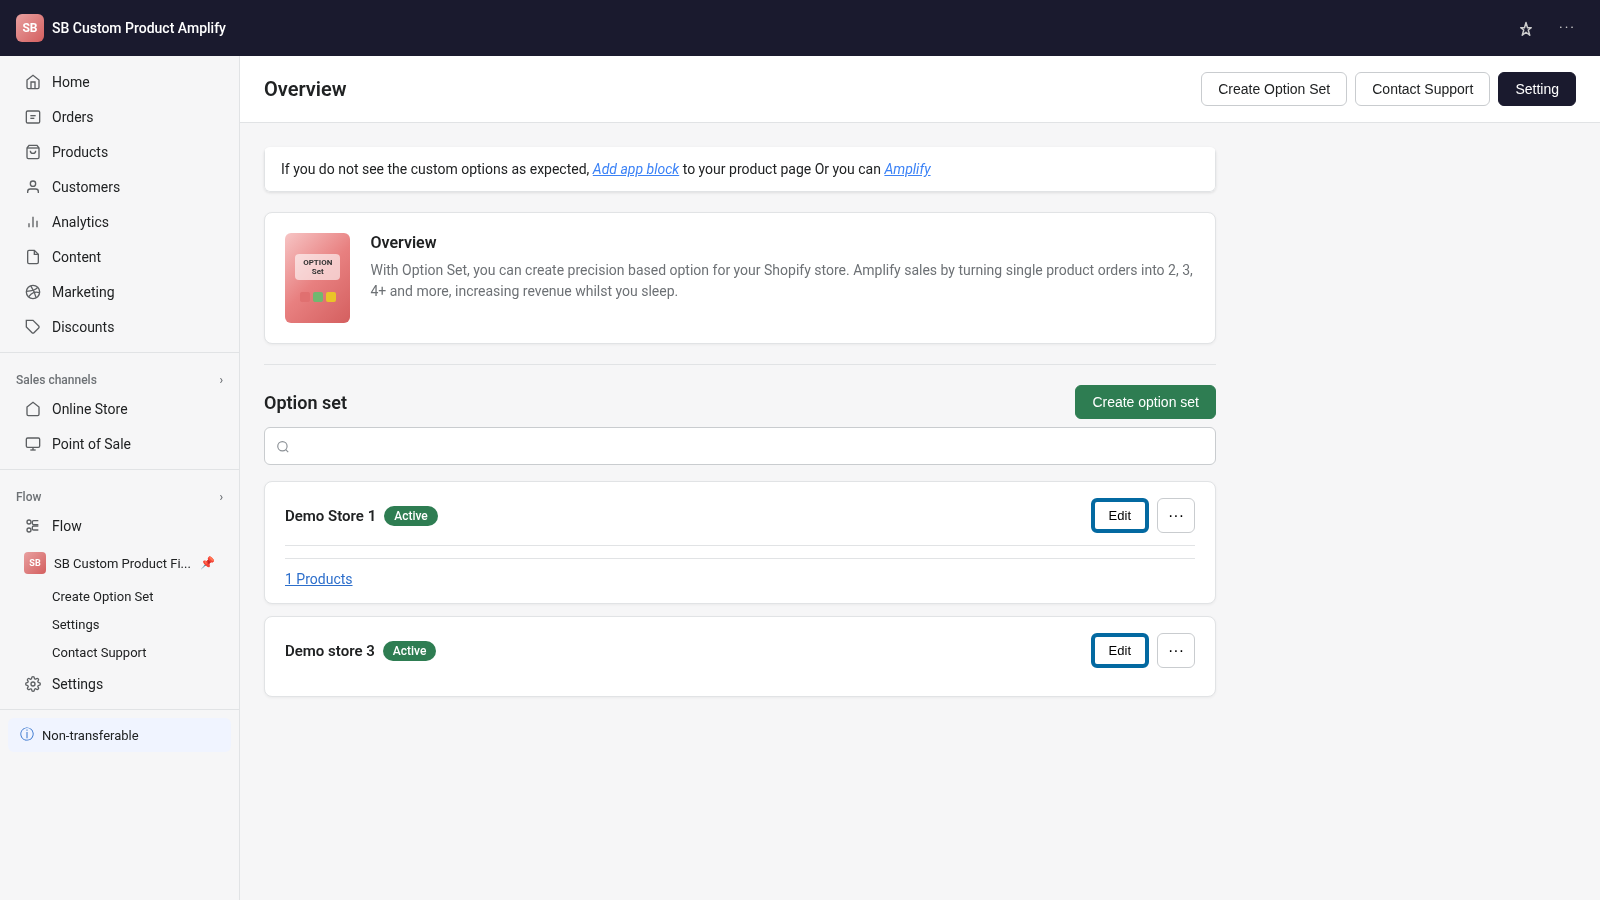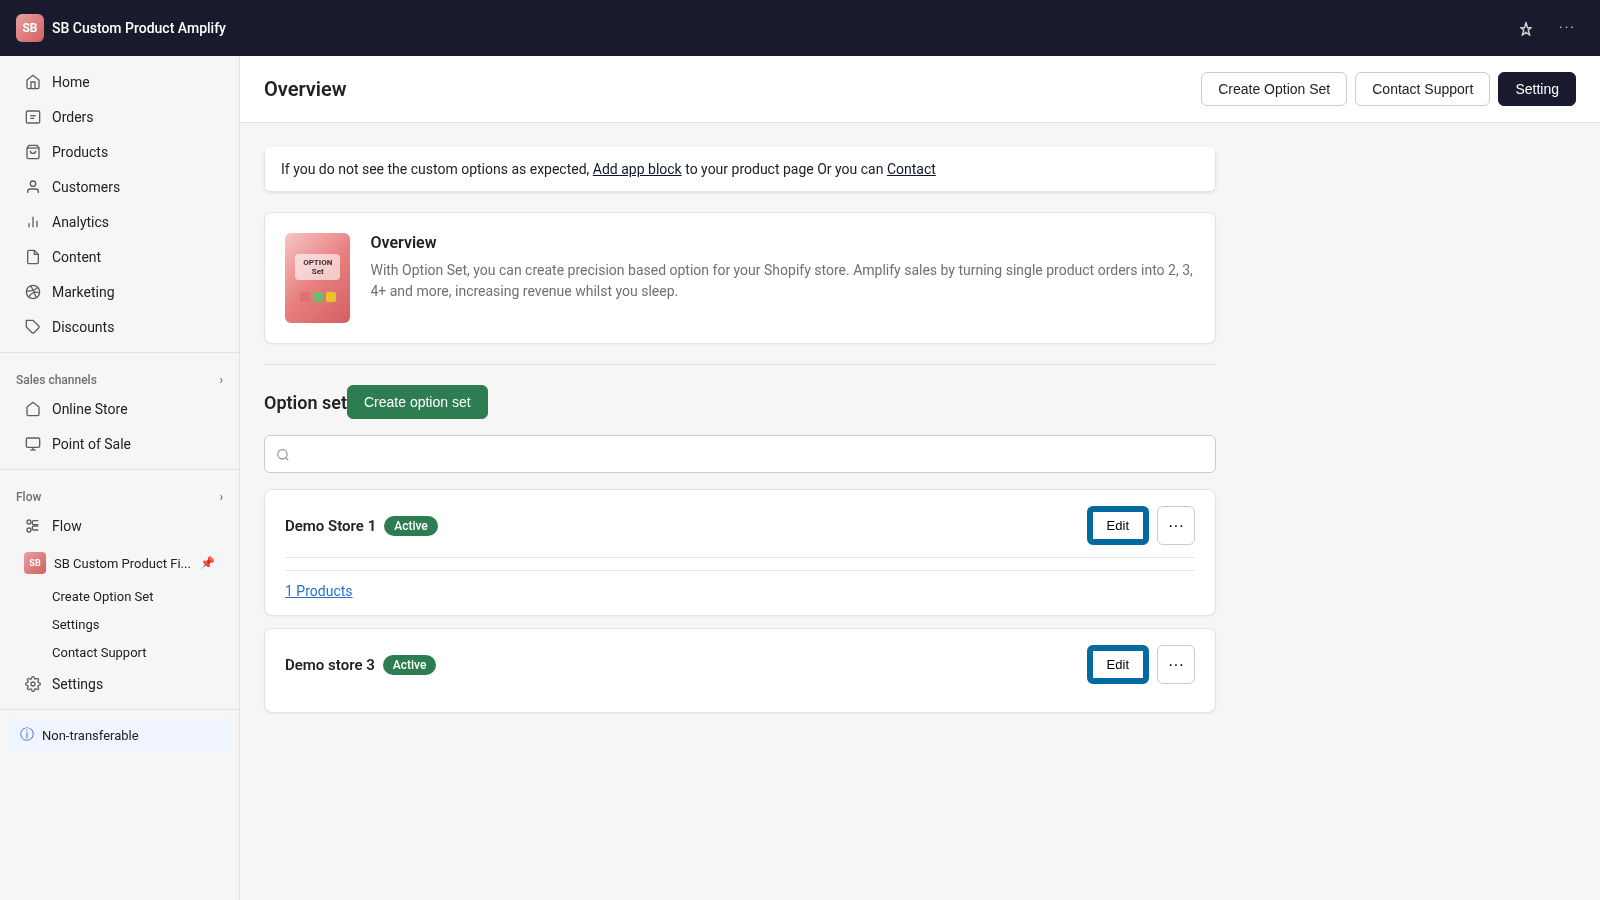--- a/index.html
+++ b/index.html
@@ -48,7 +48,7 @@
     
     .alert-active { background: #2e7d52; color: white; padding: 12px 16px; border-radius: 6px 6px 0 0; font-weight: 500; }
     .alert-info { background: white; border: 1px solid #e1e3e5; border-top: none; padding: 14px 16px; border-radius: 0 0 6px 6px; font-size: 14px; color: #202223; }
-    .alert-info a { color: #0f172a; text-decoration: underline; cursor: pointer; }
+    .alert-info a { color: #3b82f6; text-decoration: underline; cursor: pointer; font-style: italic; }
     .alert-wrapper { margin-bottom: 20px; border-radius: 6px; overflow: hidden; box-shadow: 0 1px 3px rgba(0,0,0,0.1); }
 
     

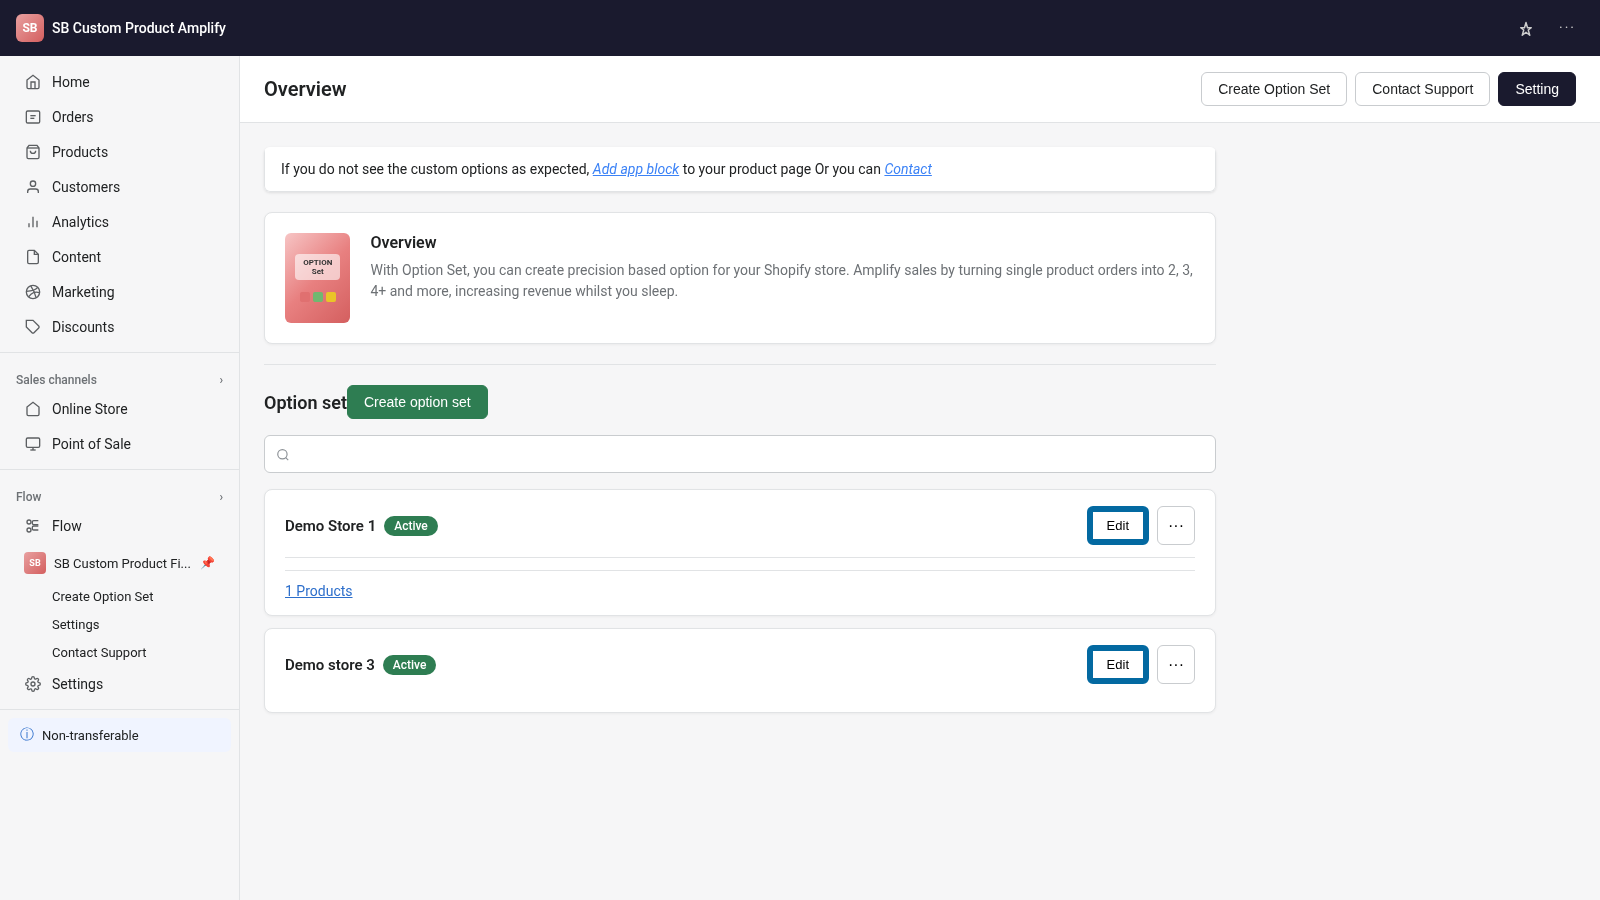--- a/index.html
+++ b/index.html
@@ -276,7 +276,7 @@
           <span>If you do not see the custom options as expected,</span>
           <a>Add app block</a>
           <span> to your product page Or you can </span>
-          <a>Contact</a>
+          <a>Amplify</a>
         </div>
       </div>
 

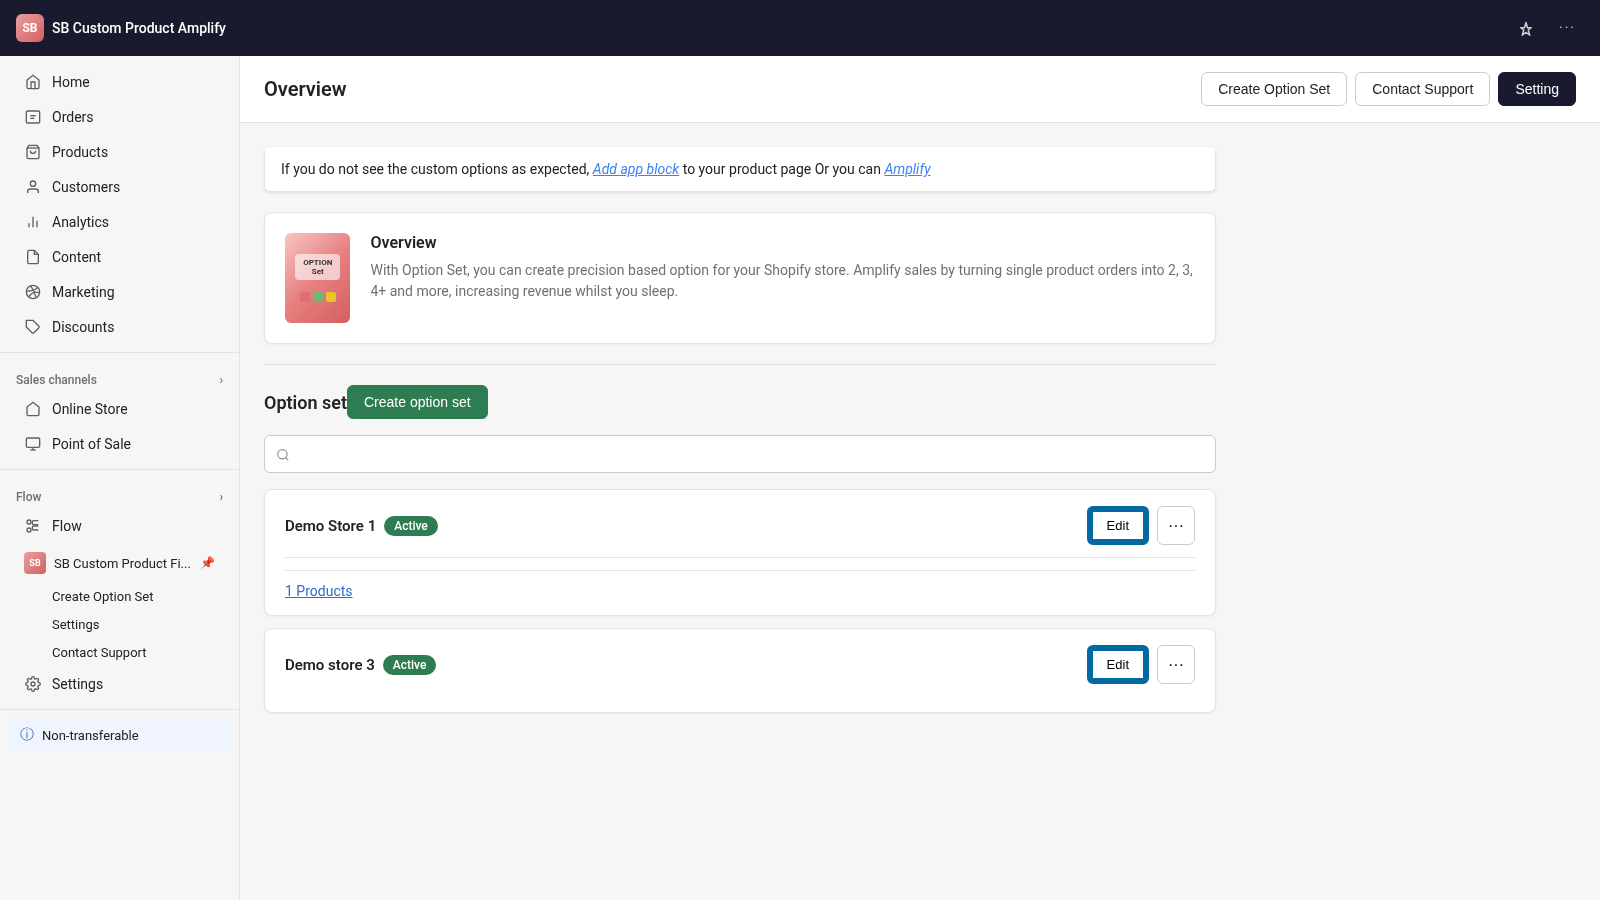--- a/index.html
+++ b/index.html
@@ -61,7 +61,7 @@
     .section-divider { height: 1px; background: #e1e3e5; margin: 20px 0; }
 
     
-    .section-header { display: flex; align-items: center; justify-content: flex-start; margin-bottom: 16px; }
+    .section-header { display: flex; align-items: center; justify-content: space-between; margin-bottom: 8px; }
     .section-title { font-size: 18px; font-weight: 600; }
 
     

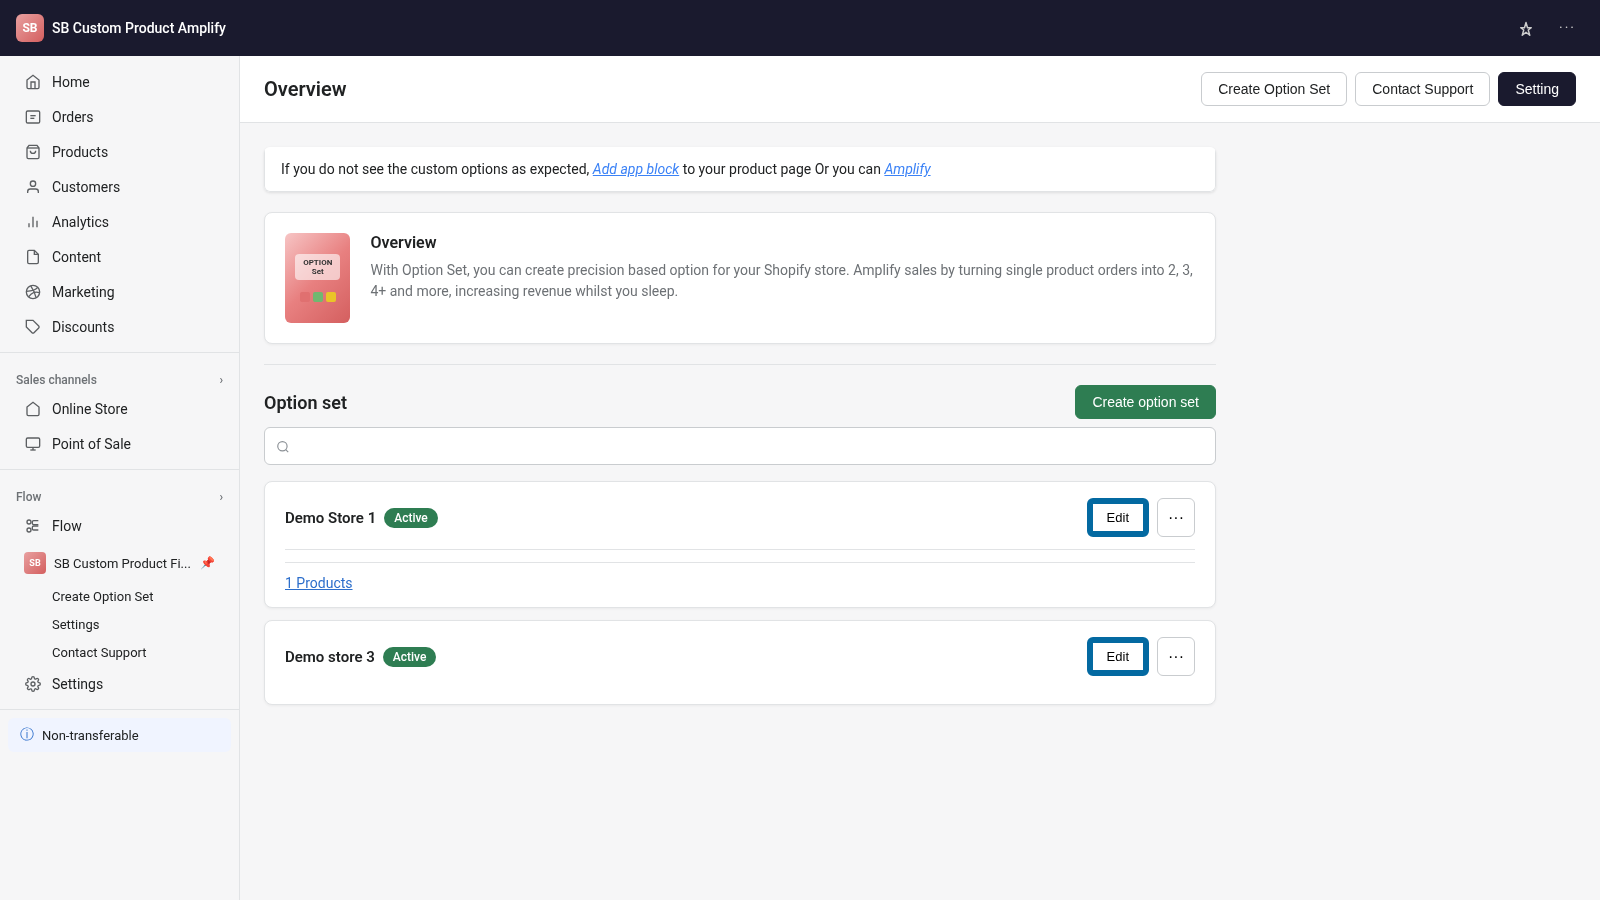--- a/index.html
+++ b/index.html
@@ -75,7 +75,7 @@
     .option-set-name { font-size: 15px; font-weight: 600; display: flex; align-items: center; gap: 8px; }
     .status-badge { background: #2e7d52; color: white; padding: 3px 10px; border-radius: 12px; font-size: 12px; font-weight: 500; }
     .option-set-actions { display: flex; gap: 8px; }
-    .btn-small { padding: 6px 14px; font-size: 13px; border-radius: 6px; cursor: pointer; border: 6px solid #0369a1; background: white; }
+    .btn-small { padding: 6px 14px; font-size: 13px; border-radius: 6px; cursor: pointer; border: 4px solid #0369a1; background: white; }
     .btn-dots { padding: 6px 10px; font-size: 16px; border-radius: 6px; cursor: pointer; border: 1px solid #c9cccf; background: white; }
     .option-set-divider { height: 1px; background: #e1e3e5; margin: 12px 0; }
     .option-set-options { display: flex; gap: 16px; flex-wrap: wrap; color: #202223; font-size: 14px; }

